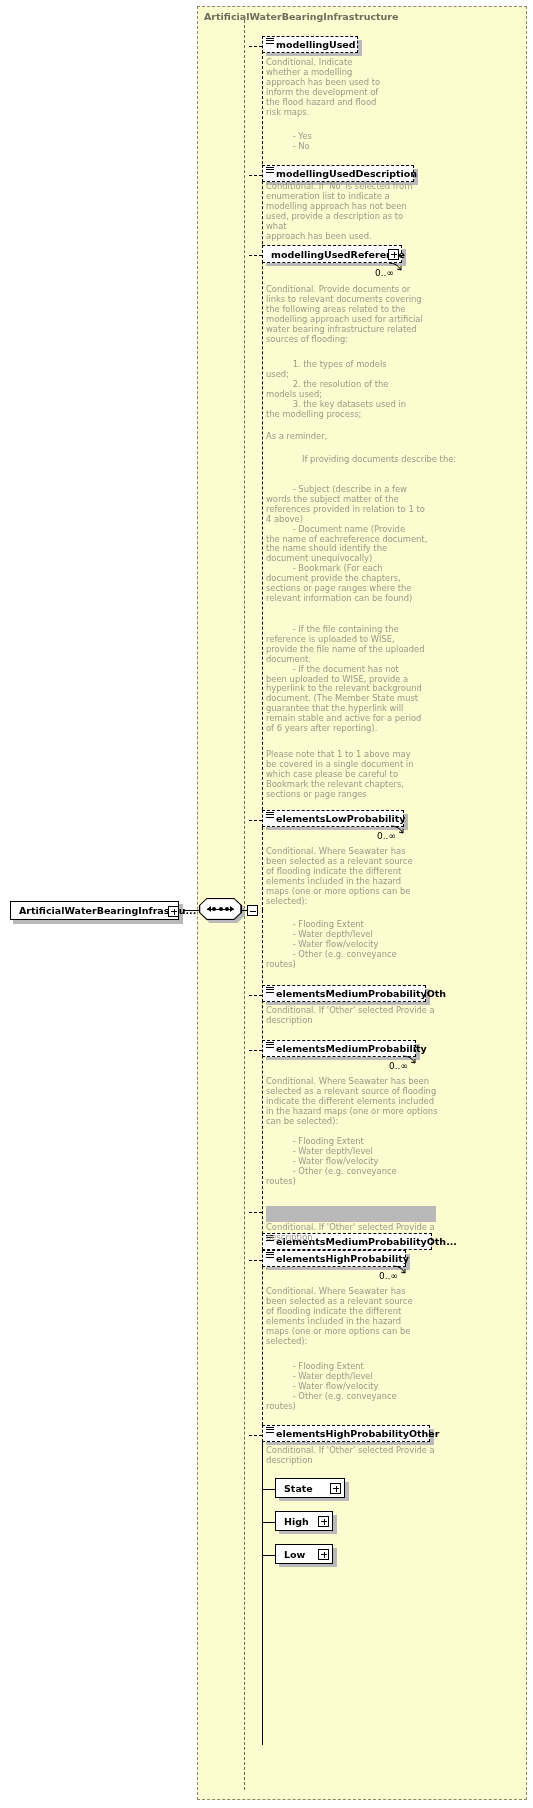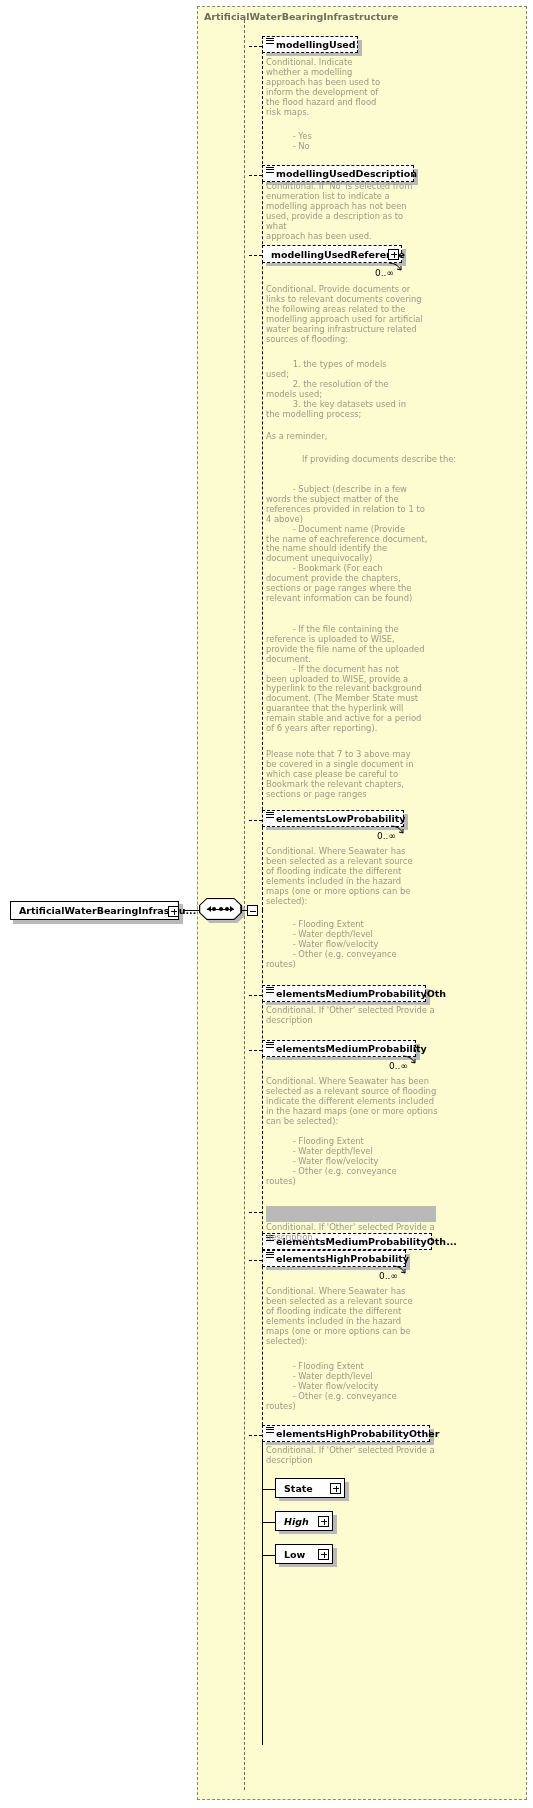--- a/index.html
+++ b/index.html
@@ -272,7 +272,7 @@
 guarantee that the hyperlink will
 remain stable and active for a period
 of 6 years after reporting).</div>
-<div class="doc" style="left:266px;top:750px;width:170px;">Please note that 7 to 3 above may
+<div class="doc" style="left:266px;top:750px;width:170px;">Please note that 1 to 1 above may
 be covered in a single document in
 which case please be careful to
 Bookmark the relevant chapters,

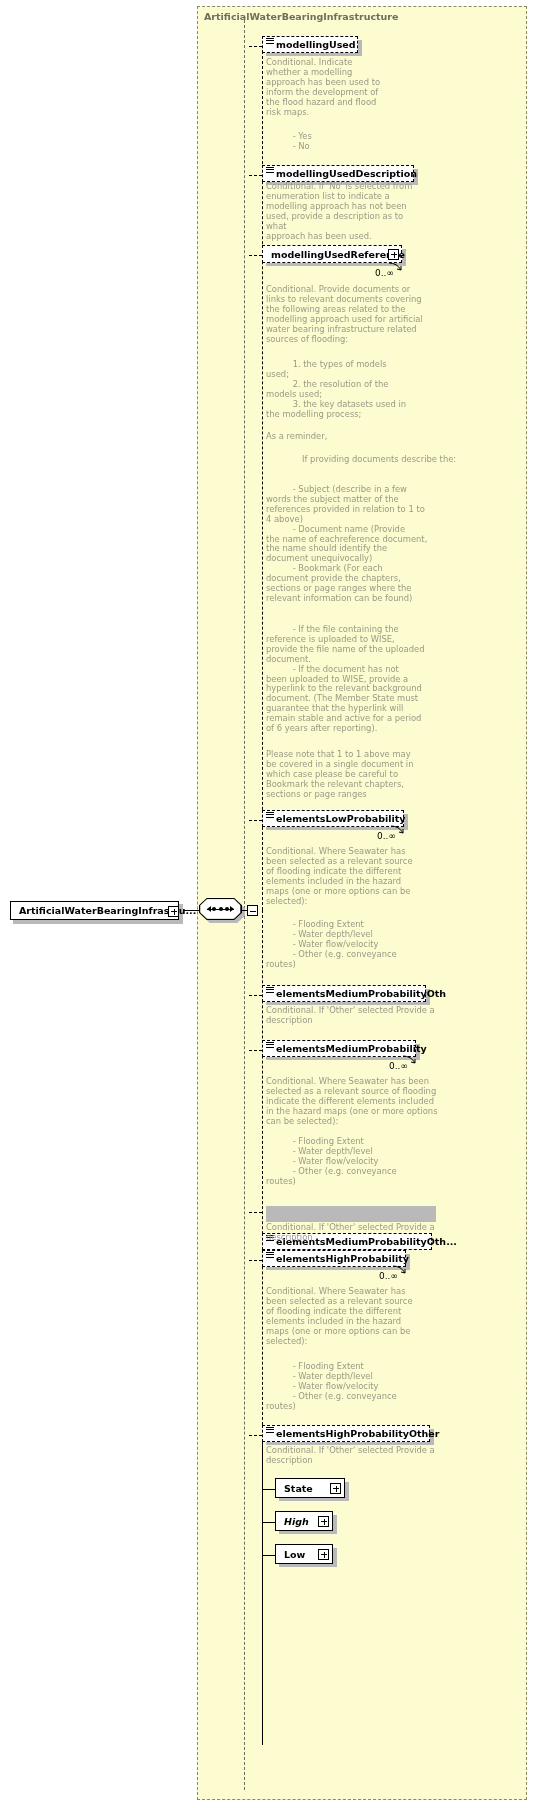--- a/index.html
+++ b/index.html
@@ -443,7 +443,7 @@
 </div>
 <div class="node required" style="left:275px;top:1511px;width:62px;height:23px;">
   <div class="shadow" style="left:4px;top:4px;width:58px;height:19px;"></div>
-  <div class="box" style="width:58px;height:20px;font-style:italic;">
+  <div class="box" style="width:58px;height:20px;">
     <span class="label">High</span>
   </div>
   <div class="plus" style="left:43px;top:4.5px;"></div>

